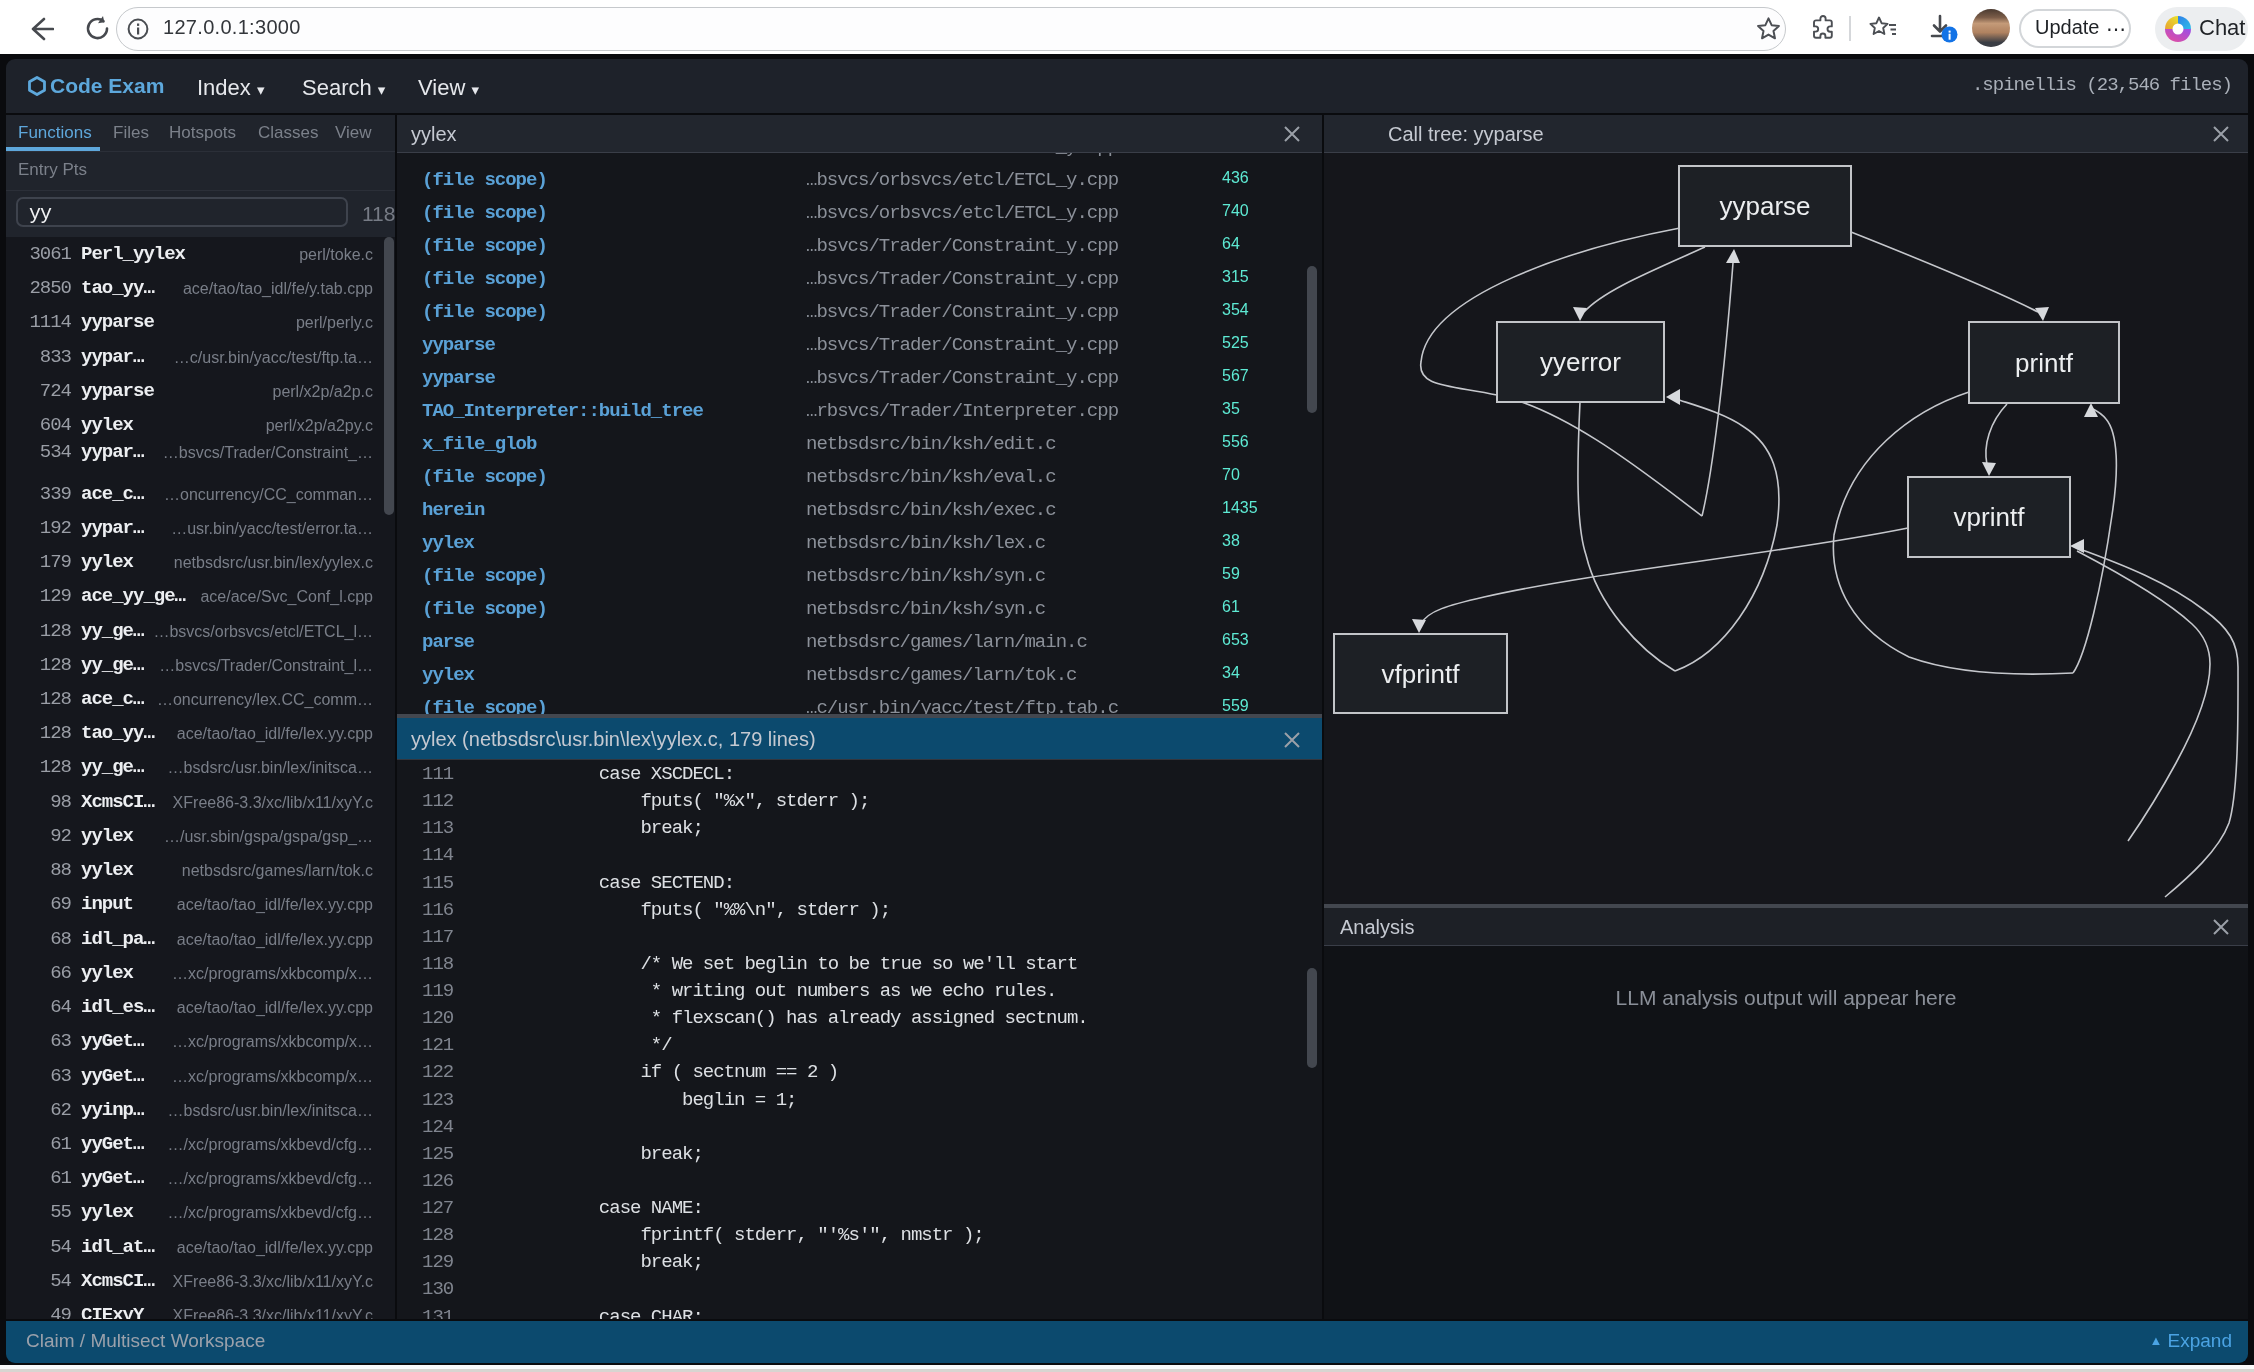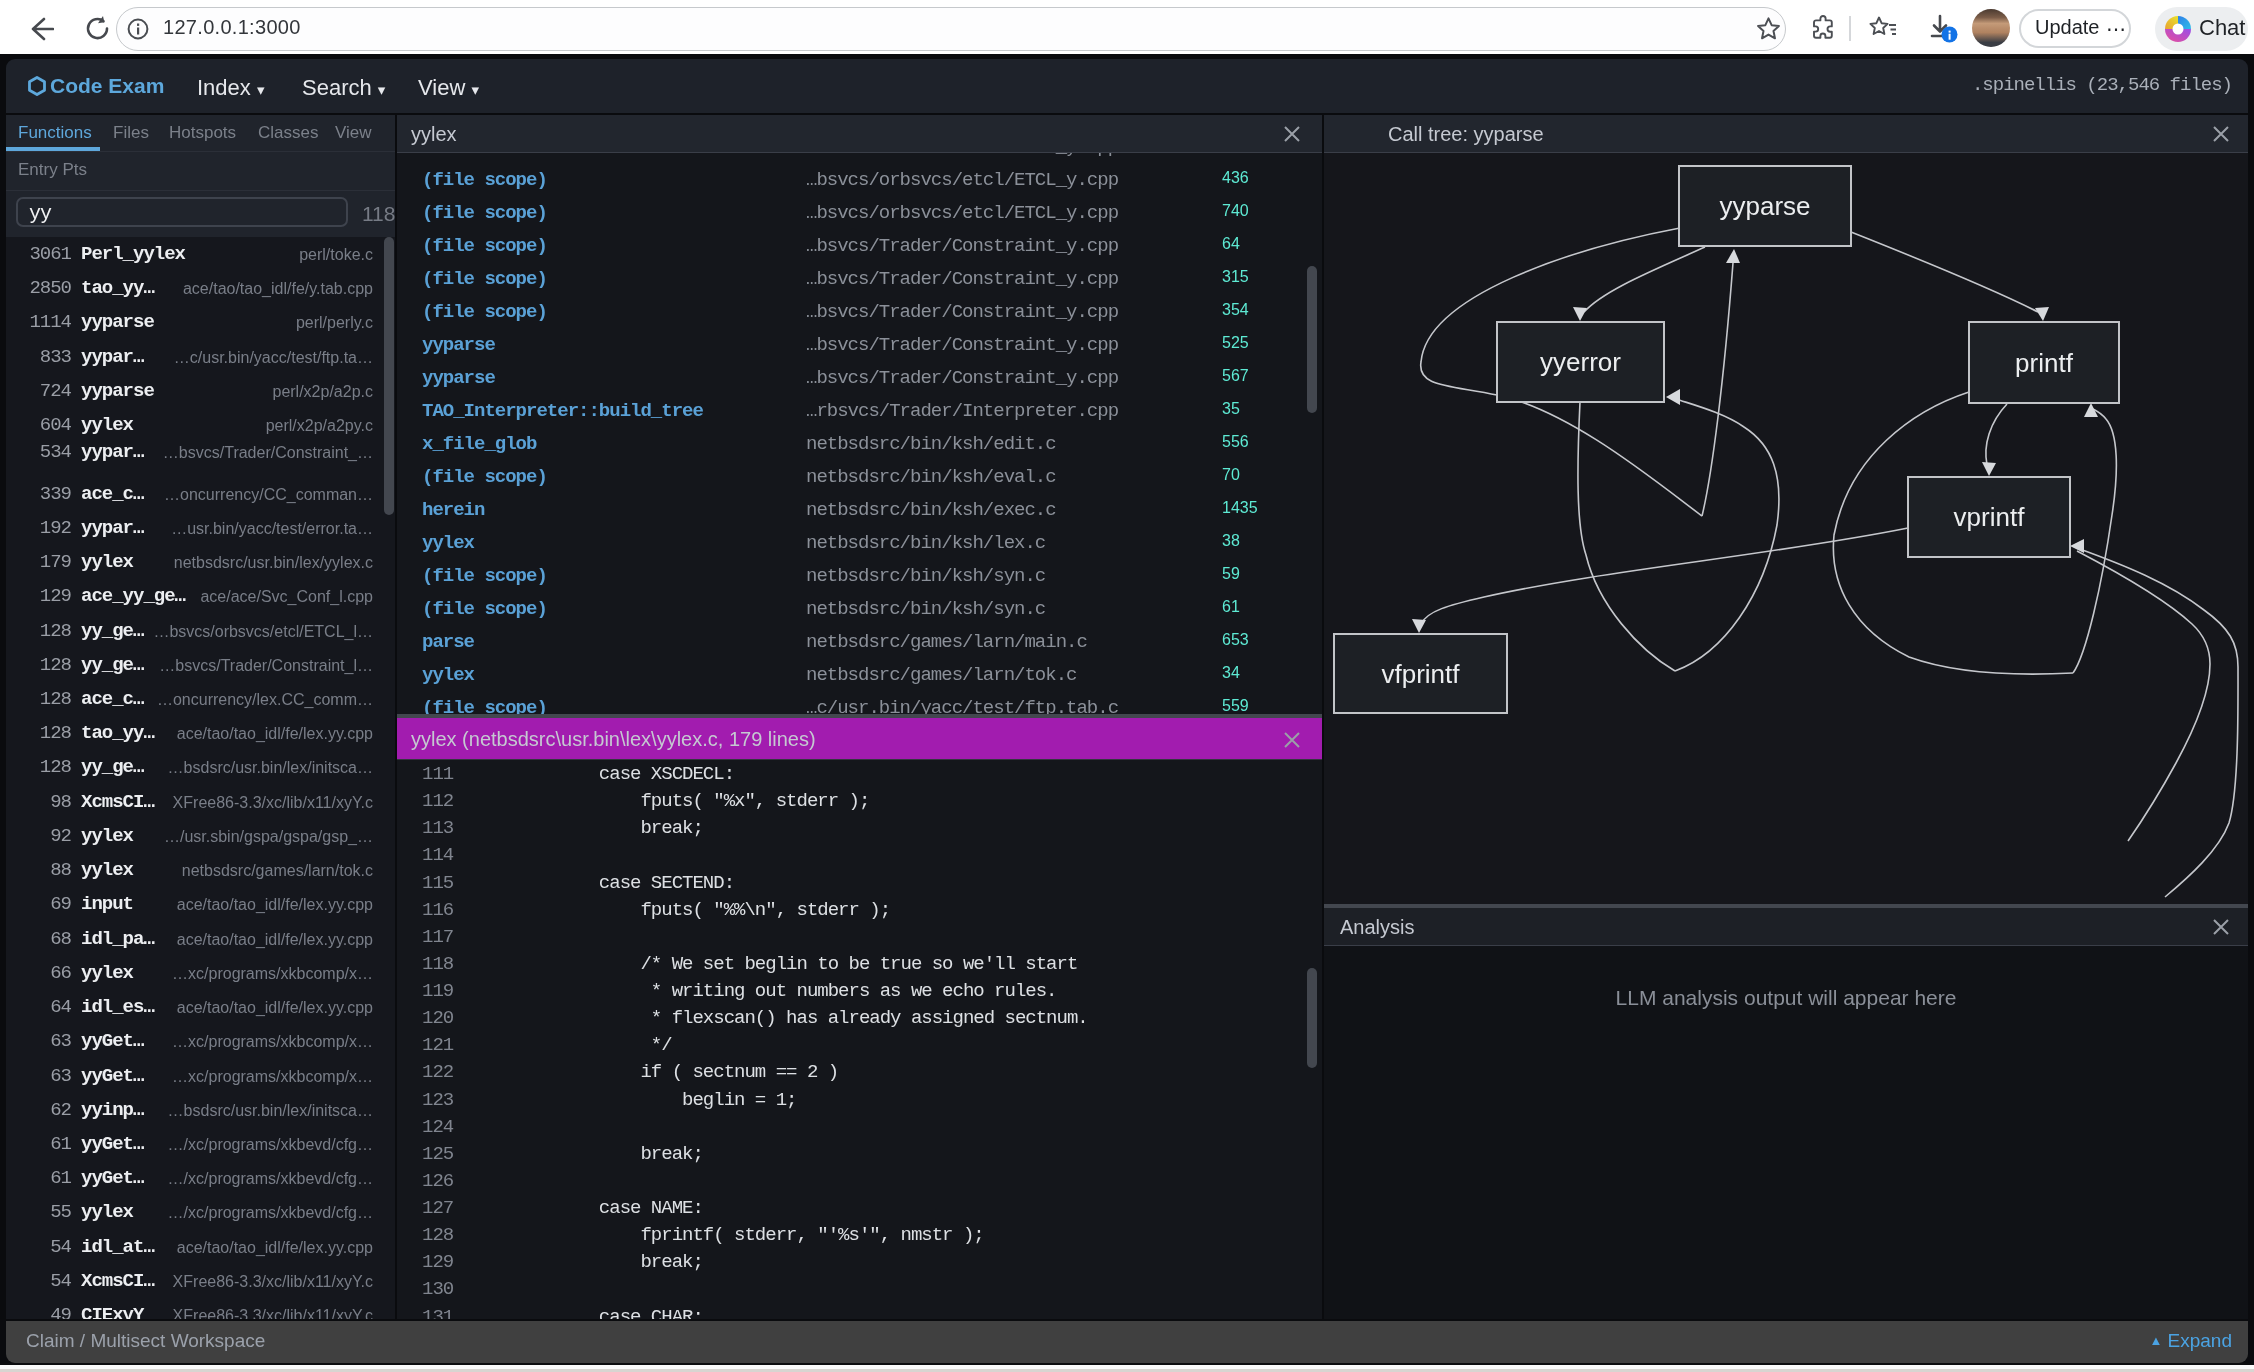--- a/index.html
+++ b/index.html
@@ -405,7 +405,7 @@
 </div>
 
 <div id="codepanel">
-  <div class="phead" style="width:925px;height:42px;background:#a21caf;border-bottom:1px solid #33363e;">
+  <div class="phead" style="width:925px;height:42px;background:#0c4a6e;border-bottom:1px solid #33363e;">
       <div class="ptitle" style="top:10px;">yylex (netbsdsrc\usr.bin\lex\yylex.c, 179 lines)</div>
     <div class="xbtn" style="left:882px;top:9px;">
         <svg width="26" height="26" viewBox="0 0 26 26">

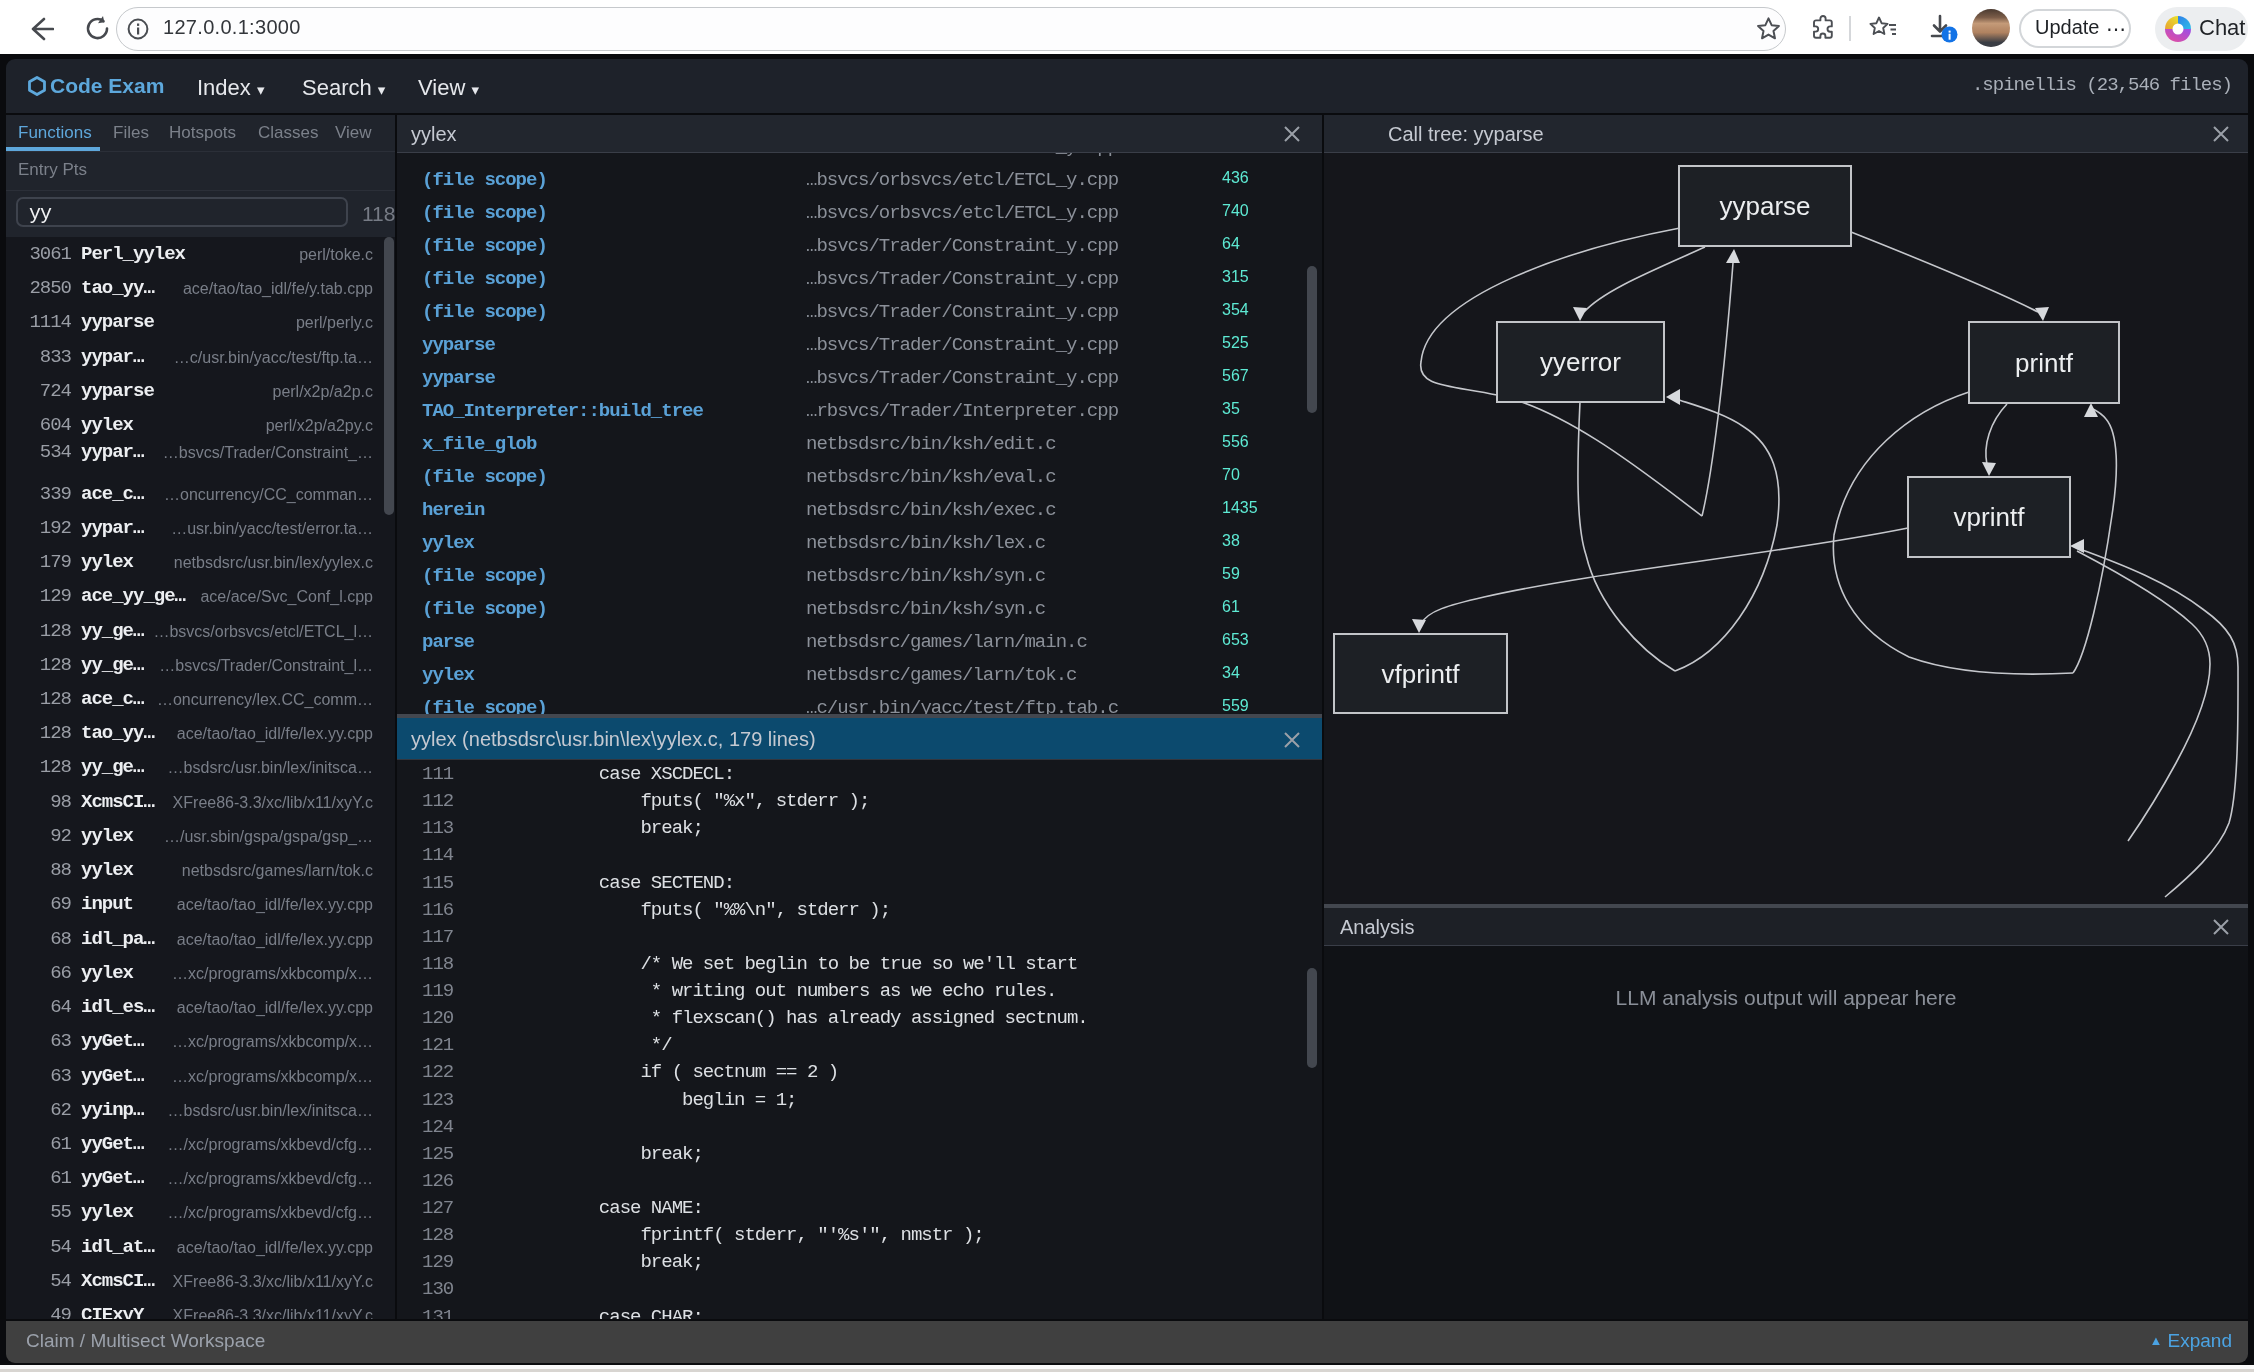--- a/index.html
+++ b/index.html
@@ -42,7 +42,7 @@
 #graphpanel { position:absolute; left:1324px; top:115px; width:924px; height:788.5px; background:#15161b; overflow:hidden; }
 #analysispanel { position:absolute; left:1324px; top:908px; width:924px; height:411px; background:#101216; overflow:hidden; }
 
-#statusbar { position:absolute; left:6px; top:1321px; width:2242px; height:42px; background:#404040; border-radius:0 0 9px 9px; }
+#statusbar { position:absolute; left:6px; top:1321px; width:2242px; height:42px; background:#0c4a6e; border-radius:0 0 9px 9px; }
 #bottomstrip { position:absolute; left:0; top:1363px; width:2254px; height:9px; background:#0b0c0e; }
 #bottomwhite { position:absolute; left:0; top:1364.5px; width:2254px; height:4.5px; background:#fafafa; }
 #bottomlight { position:absolute; left:0; top:1369px; width:2254px; height:3px; background:#d8d5d1; }

